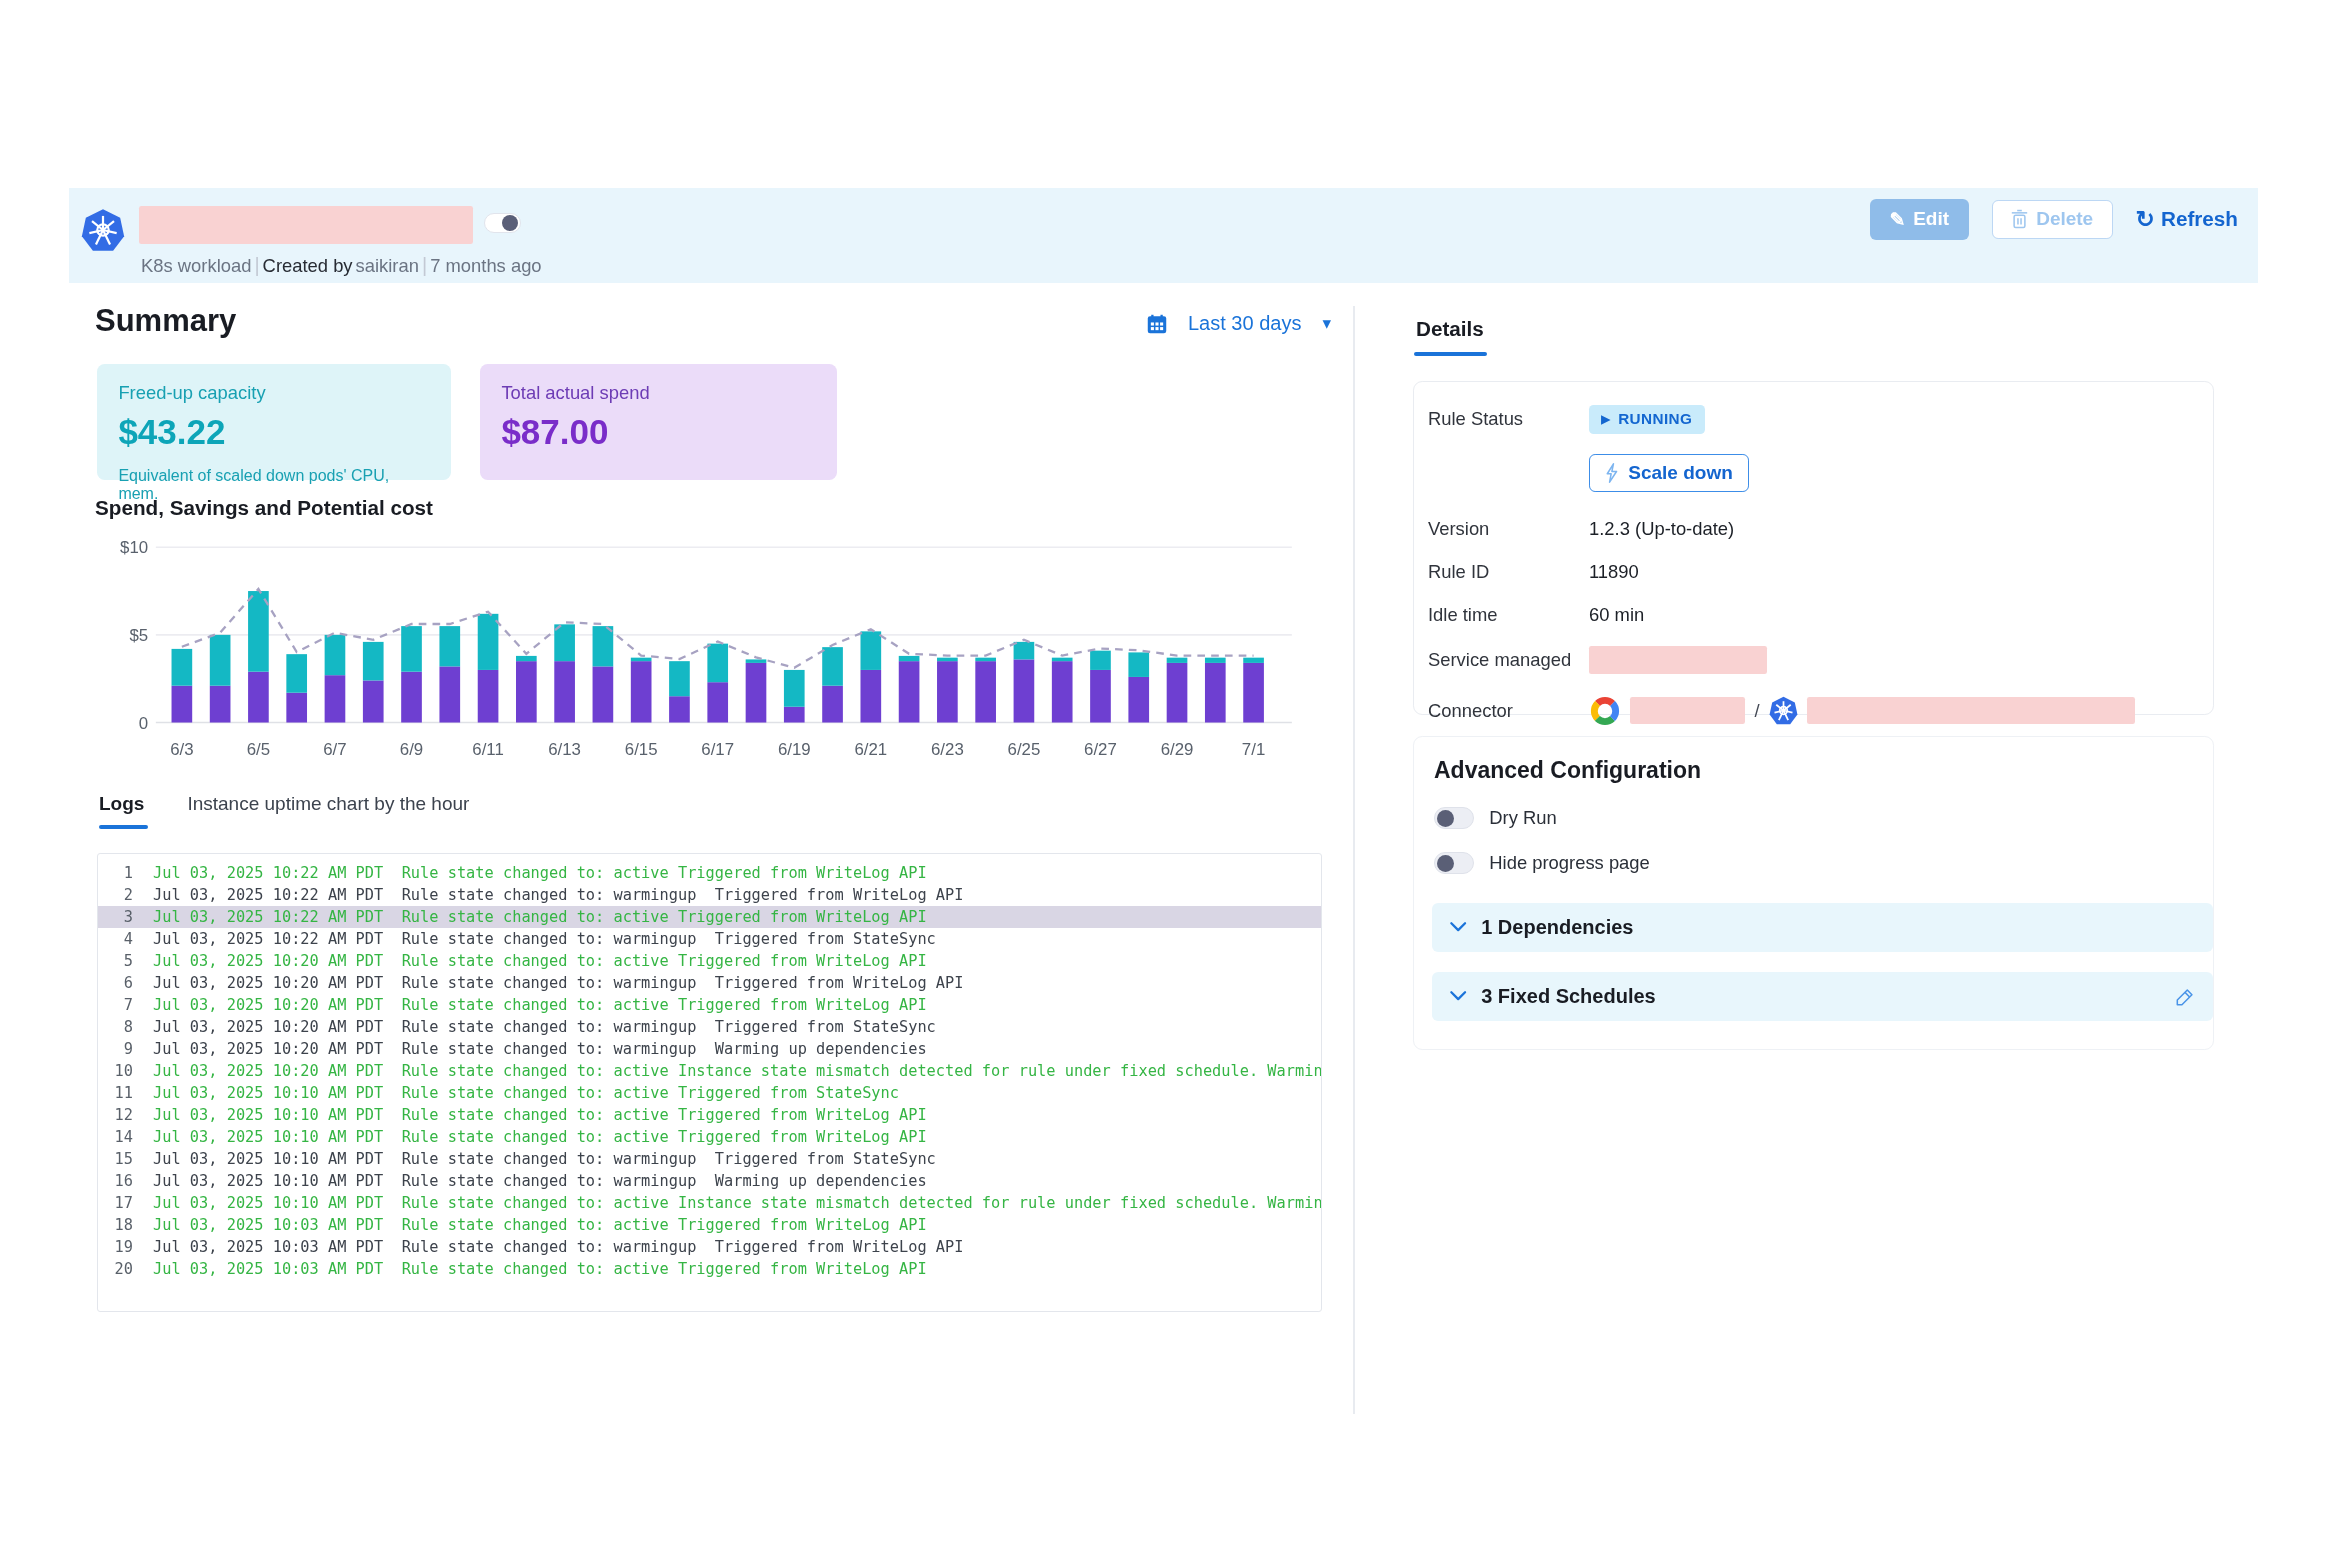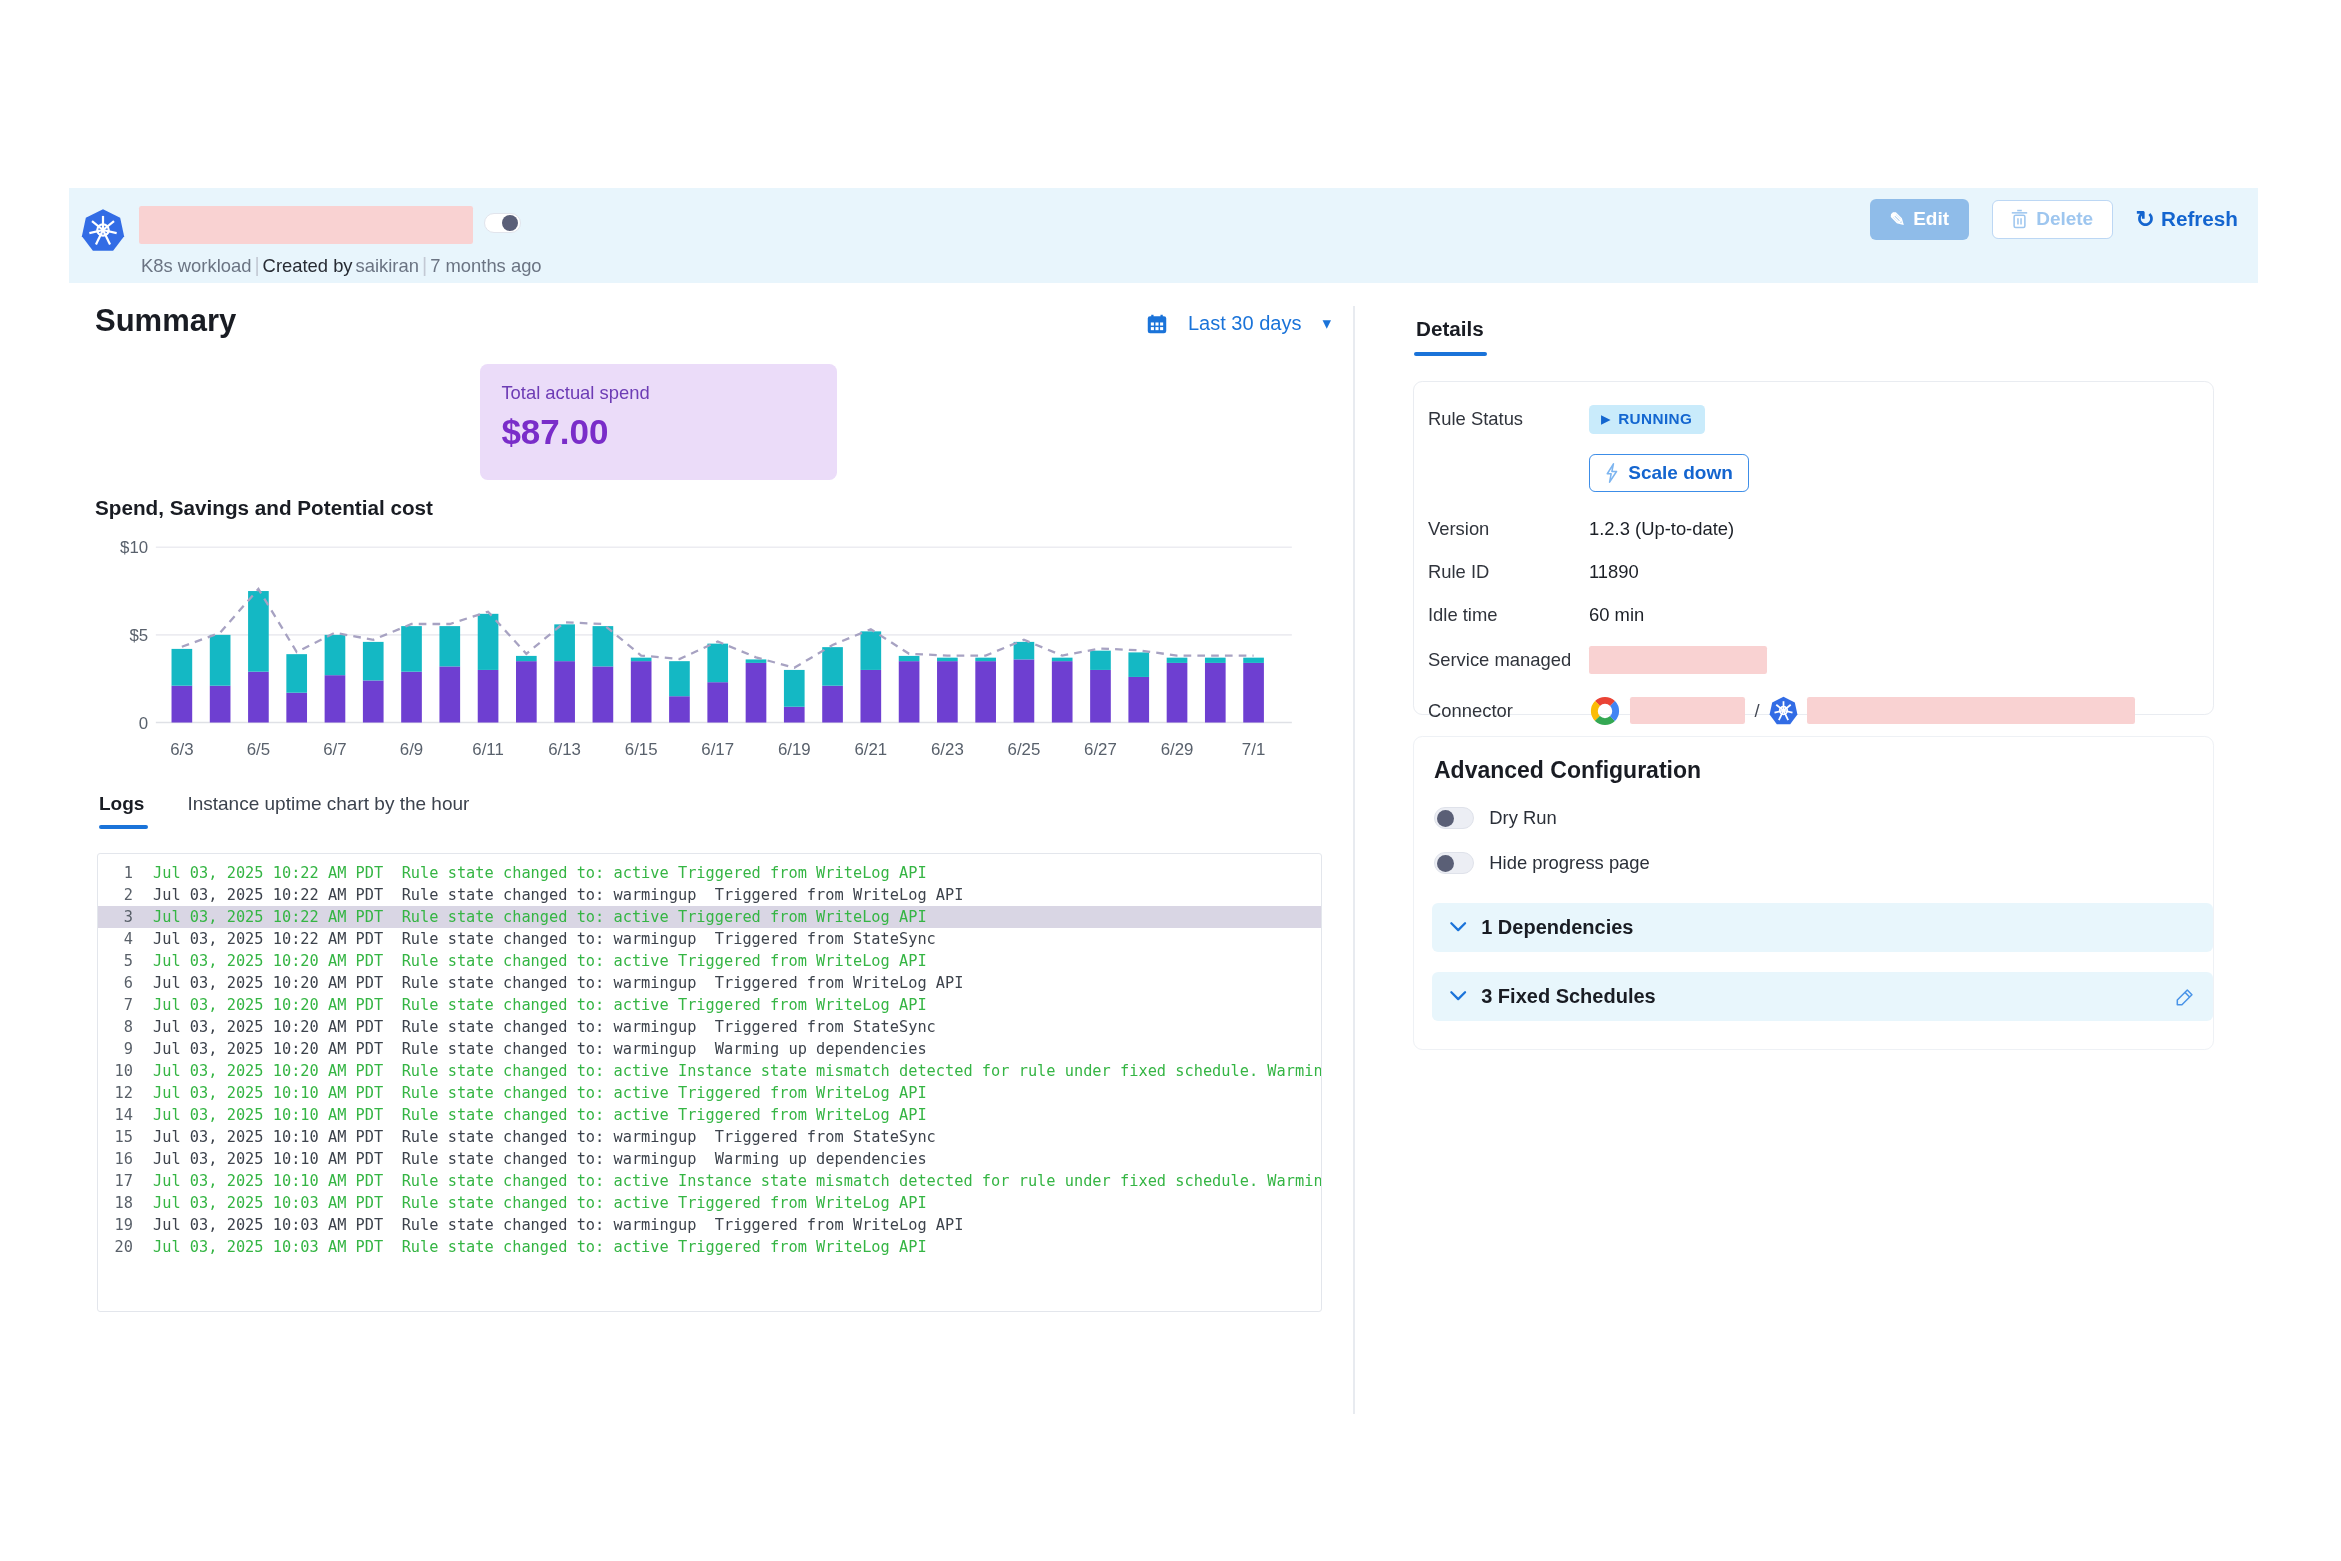--- a/index.html
+++ b/index.html
@@ -156,6 +156,11 @@
     <span class="caret">▾</span>
   </div>
 
+  <div class="card card-cyan">
+    <div class="card-label">Freed-up capacity</div>
+    <div class="card-value">$43.22</div>
+    <div class="card-caption">Equivalent of scaled down pods' CPU, mem.</div>
+  </div>
   <div class="card card-purple">
     <div class="card-label">Total actual spend</div>
     <div class="card-value">$87.00</div>

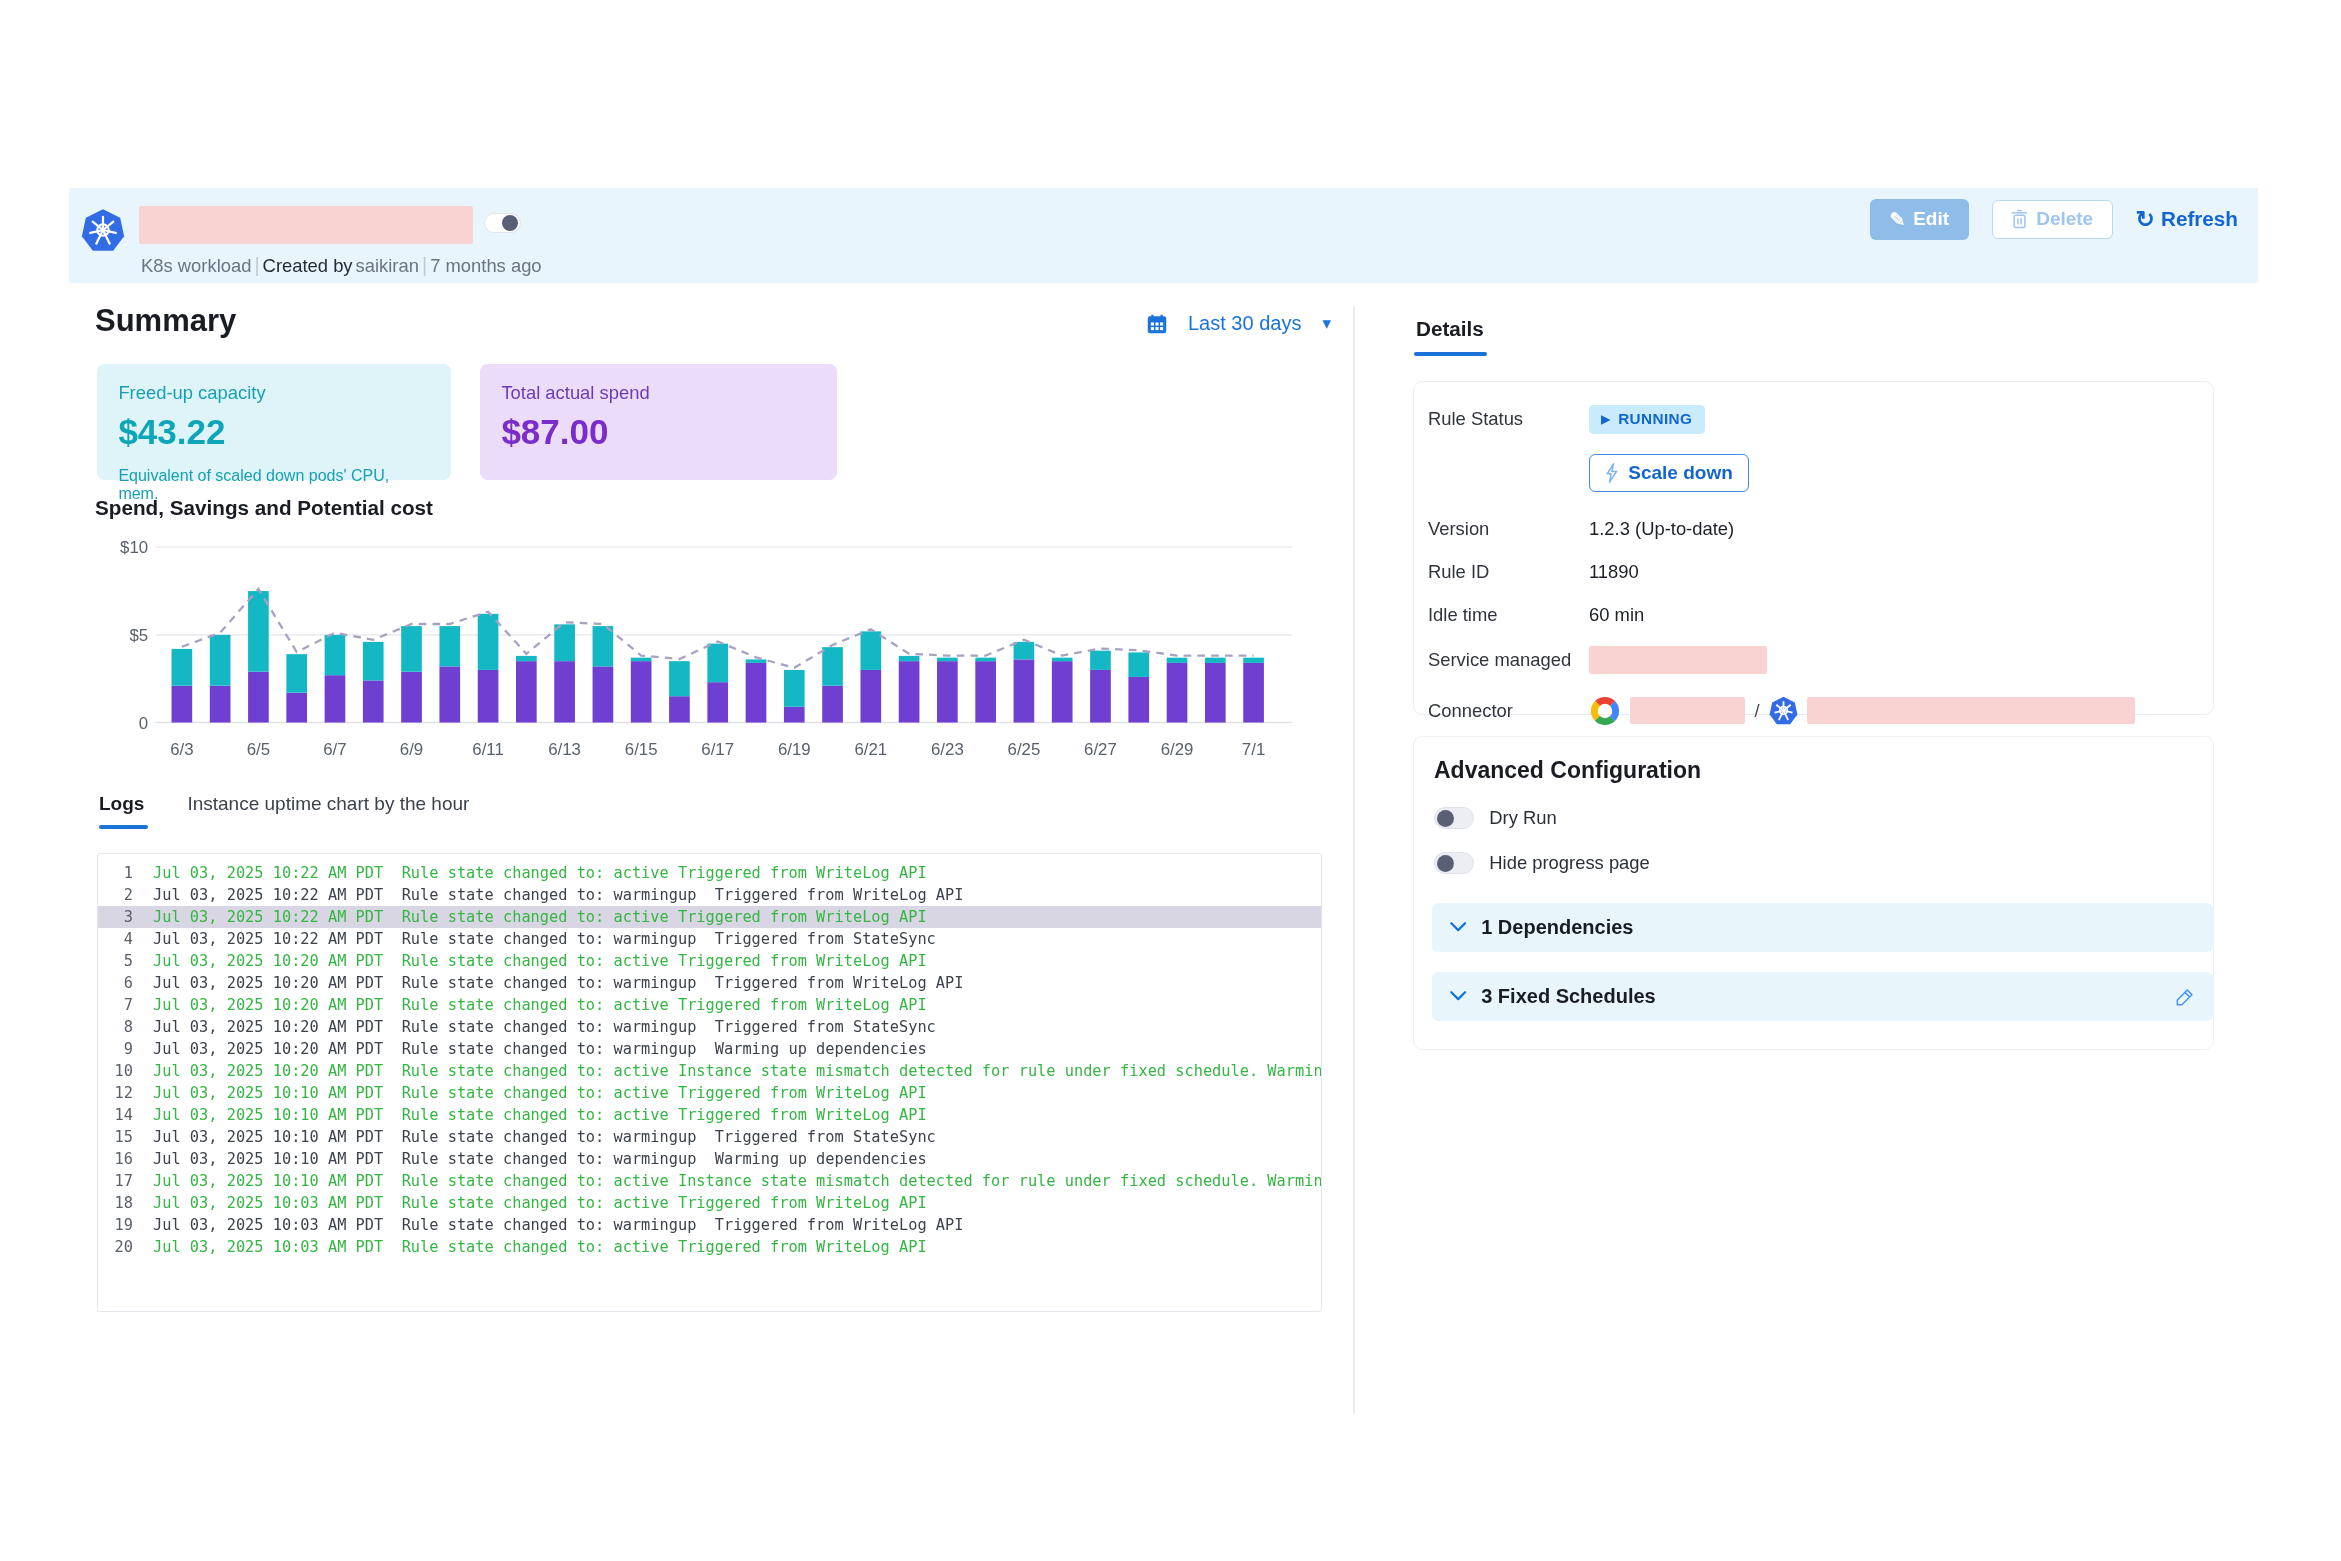--- a/index.html
+++ b/index.html
@@ -267,6 +267,7 @@
       <div class="log-row"><span class="log-ln">8</span><span class="log-msg warm">Jul 03, 2025 10:20 AM PDT  Rule state changed to: warmingup  Triggered from StateSync</span></div>
       <div class="log-row"><span class="log-ln">9</span><span class="log-msg warm">Jul 03, 2025 10:20 AM PDT  Rule state changed to: warmingup  Warming up dependencies</span></div>
       <div class="log-row"><span class="log-ln">10</span><span class="log-msg active">Jul 03, 2025 10:20 AM PDT  Rule state changed to: active Instance state mismatch detected for rule under fixed schedule. Warming up</span></div>
+      <div class="log-row"><span class="log-ln">11</span><span class="log-msg active">Jul 03, 2025 10:10 AM PDT  Rule state changed to: active Triggered from StateSync</span></div>
       <div class="log-row"><span class="log-ln">12</span><span class="log-msg active">Jul 03, 2025 10:10 AM PDT  Rule state changed to: active Triggered from WriteLog API</span></div>
       <div class="log-row"><span class="log-ln">14</span><span class="log-msg active">Jul 03, 2025 10:10 AM PDT  Rule state changed to: active Triggered from WriteLog API</span></div>
       <div class="log-row"><span class="log-ln">15</span><span class="log-msg warm">Jul 03, 2025 10:10 AM PDT  Rule state changed to: warmingup  Triggered from StateSync</span></div>

